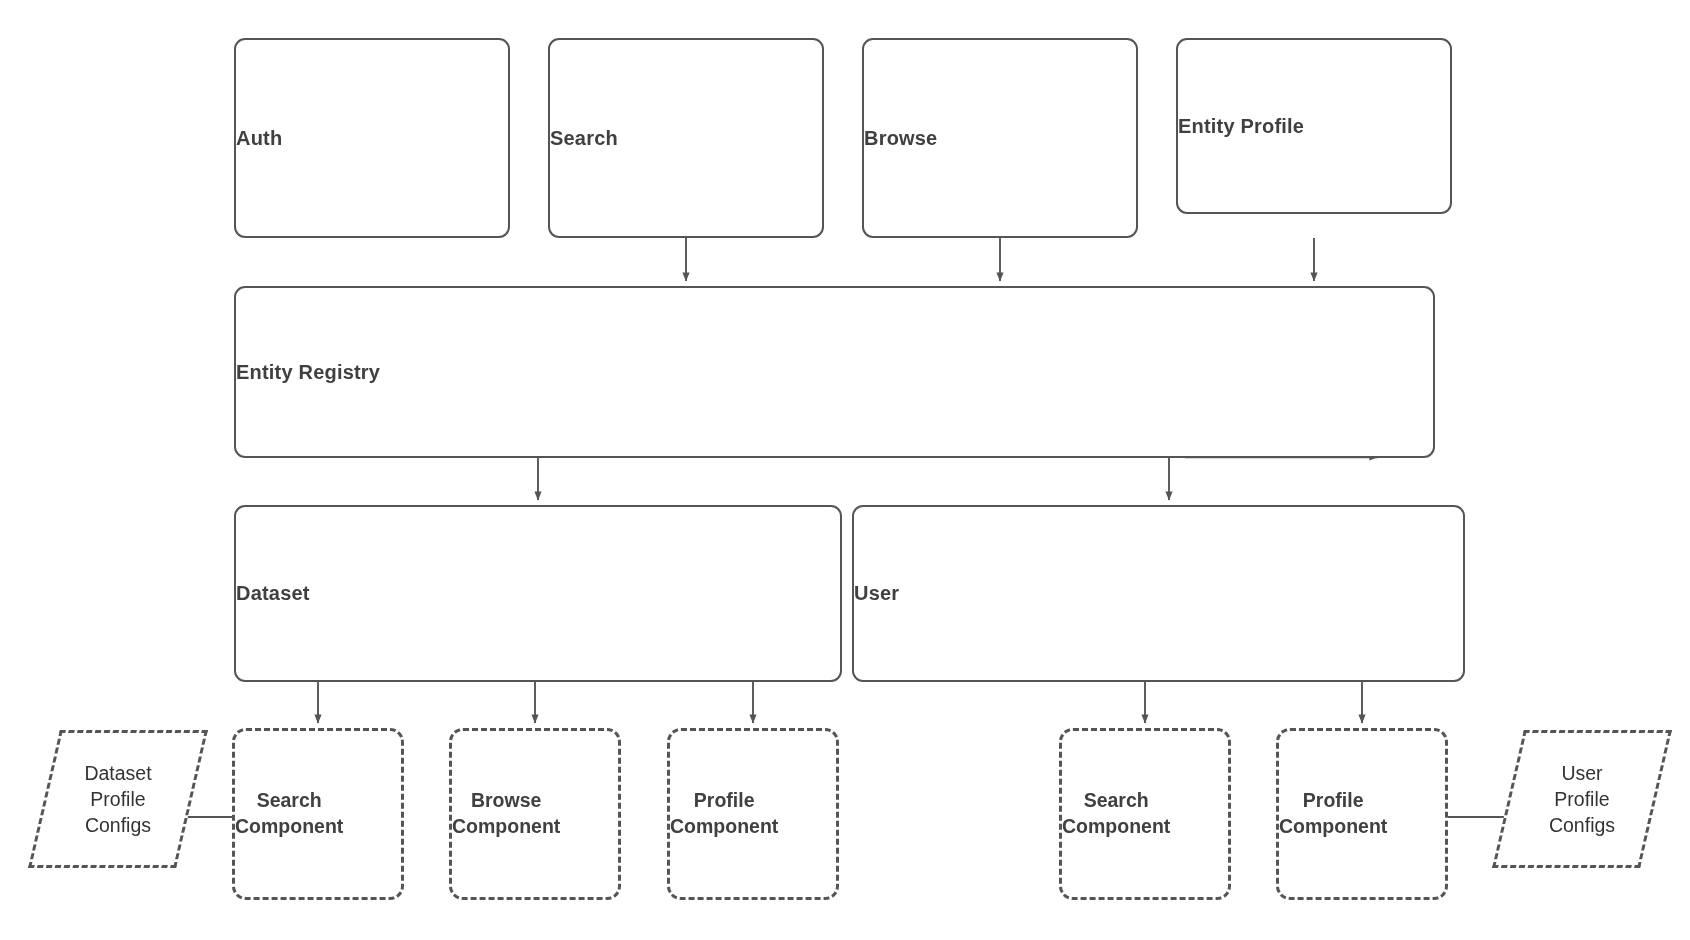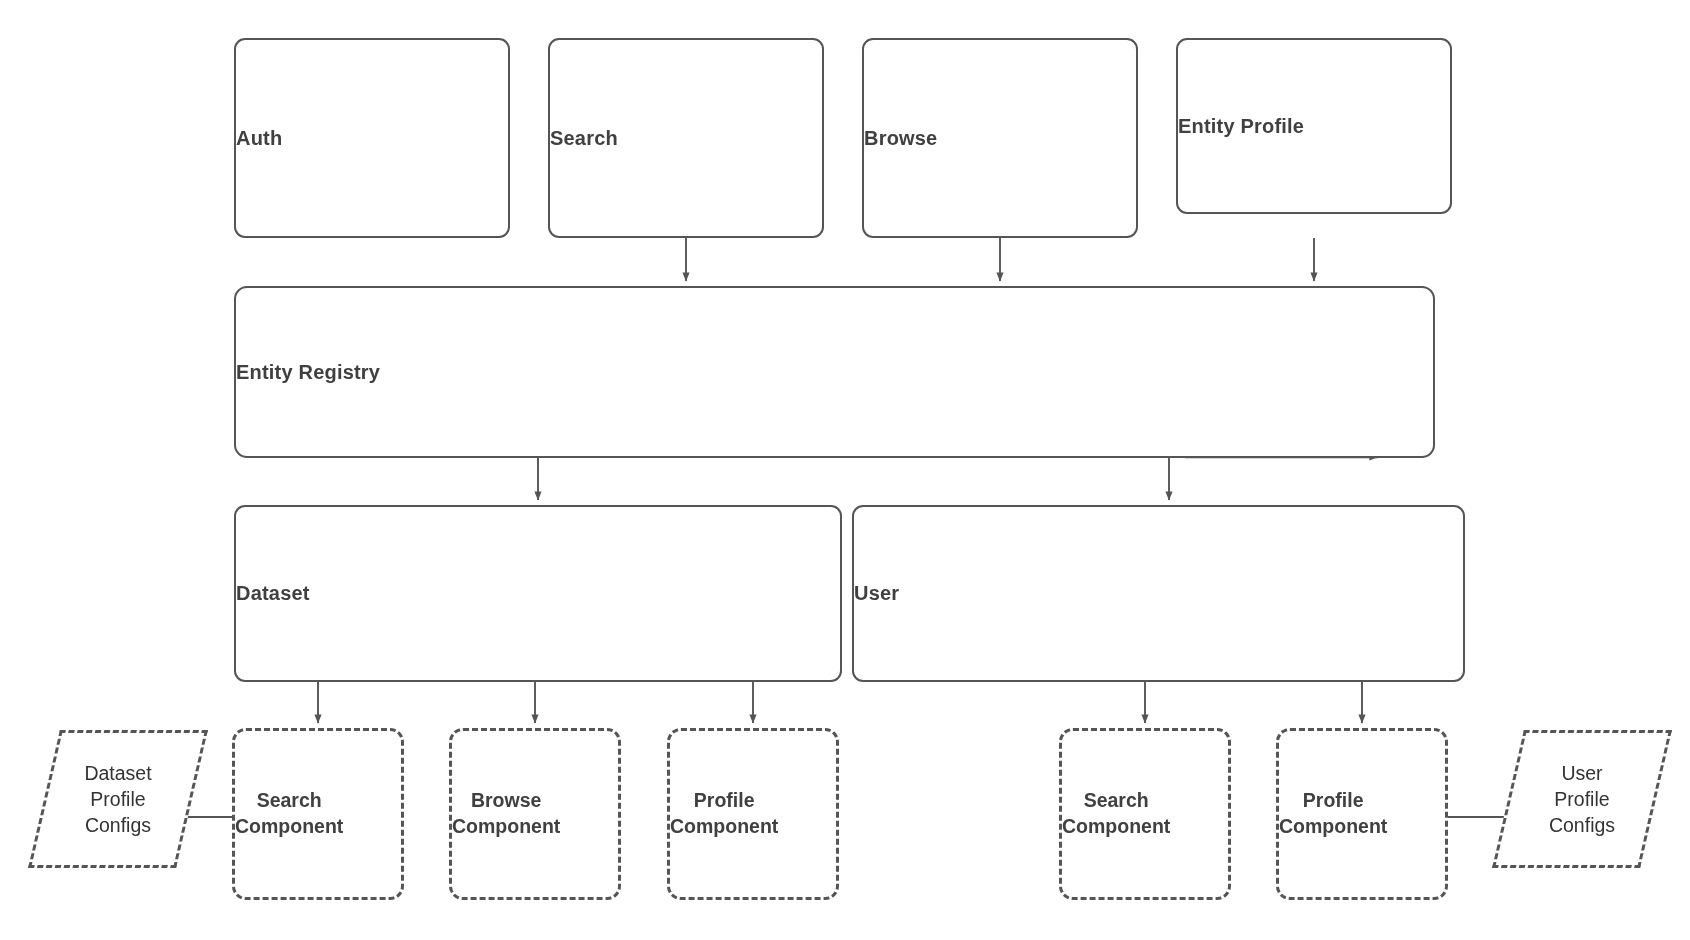--- a/index.html
+++ b/index.html
@@ -140,7 +140,7 @@
     <span class="lbl">Entity Profile</span>
   </div>
 
-  <div class="node solid-box" style="left:234px;top:286px;width:1201px;height:172px;border-radius:13px;">
+  <div class="node solid-box" style="left:234px;top:286px;width:1201px;height:172px;">
     <span class="lbl">Entity Registry</span>
   </div>
 

